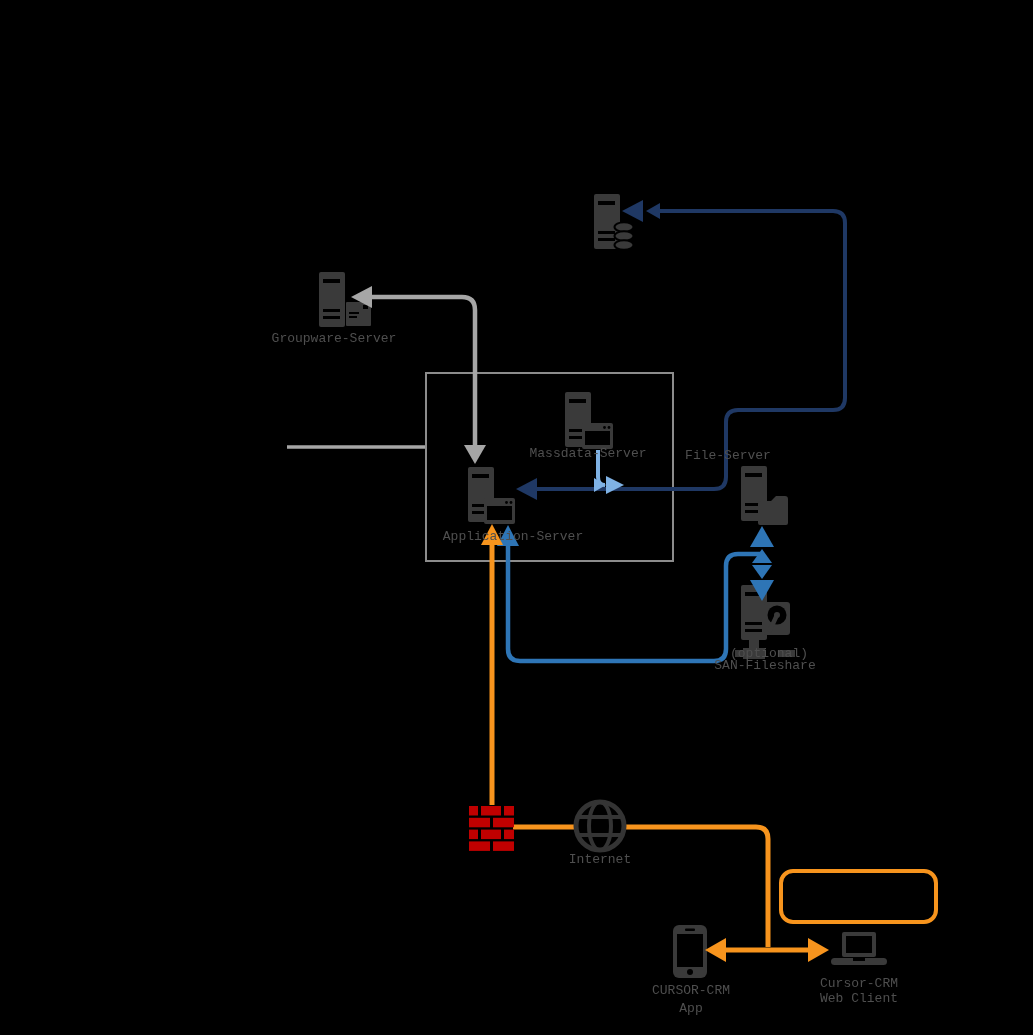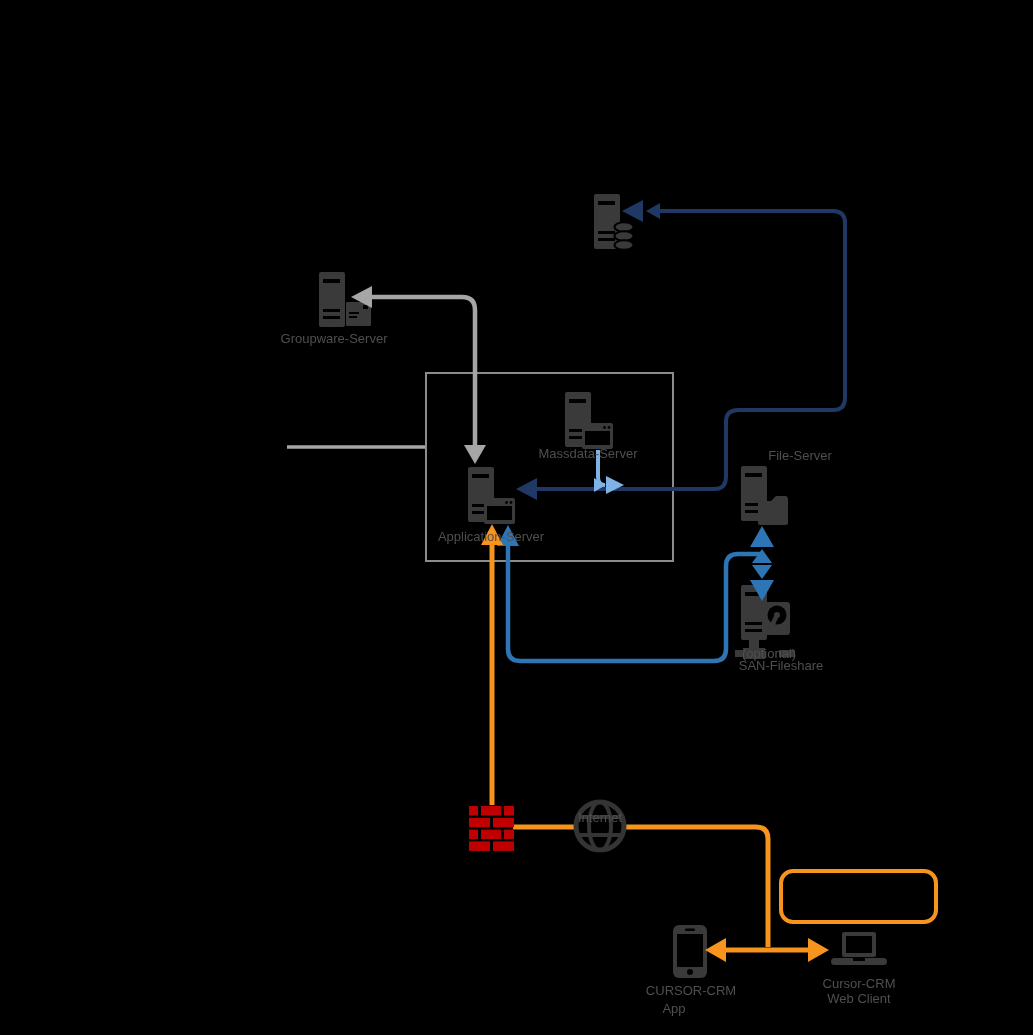--- a/index.html
+++ b/index.html
@@ -5,7 +5,7 @@
   html,body{margin:0;padding:0;background:#000;}
   #canvas{
     position:relative;width:1033px;height:1035px;background:#000;overflow:hidden;
-    font-family:Liberation Sans, sans-serif;
+    font-family:Liberation Mono, monospace;
   }
   .abs{position:absolute;}
   .label{

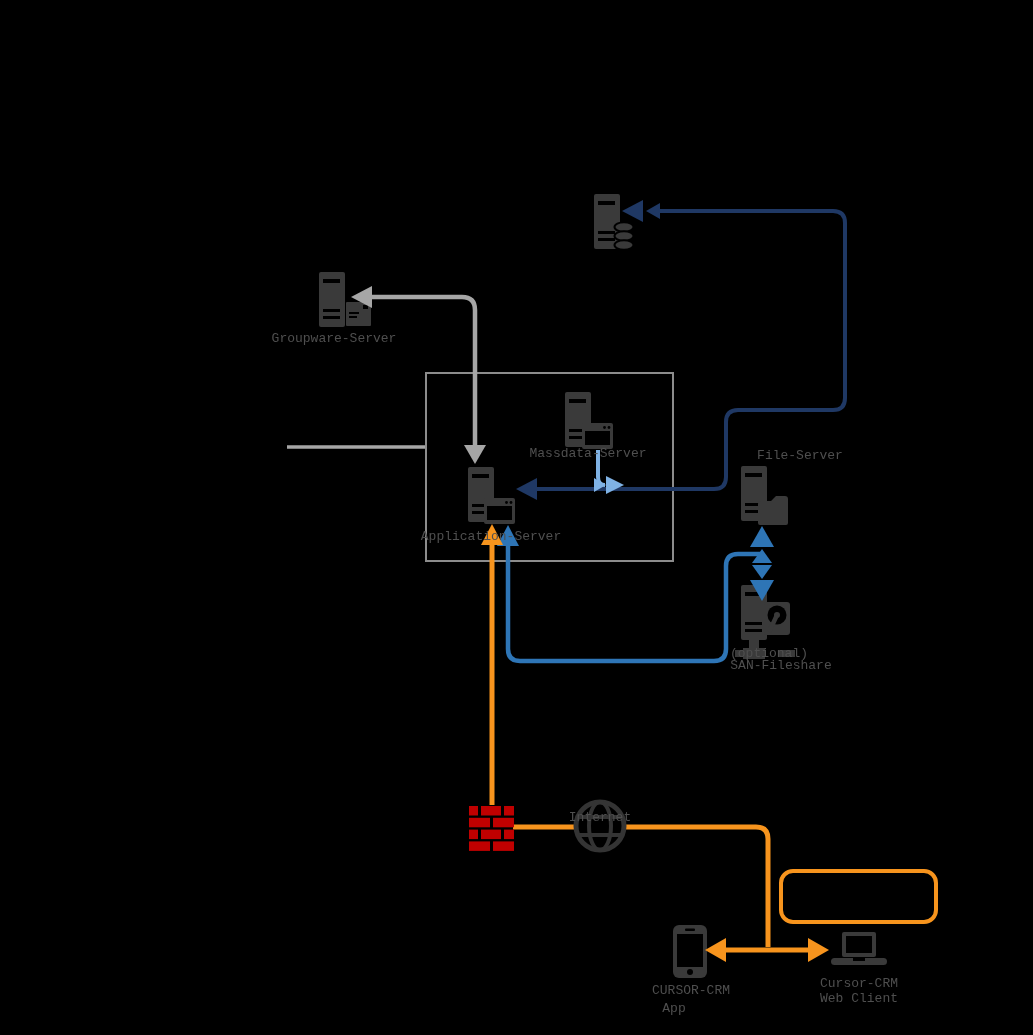--- a/index.html
+++ b/index.html
@@ -199,7 +199,7 @@
 
   <div class="label" style="left:491px;top:529px">Application-Server</div>
 
-  <div class="label" style="left:800px;top:448px">File-Server</div>
+  <div class="label" style="left:728px;top:448px">File-Server</div>
 
   <div class="label" style="left:781px;top:658px">SAN-Fileshare</div>
   <div class="label" style="left:769px;top:646px">(optional)</div>

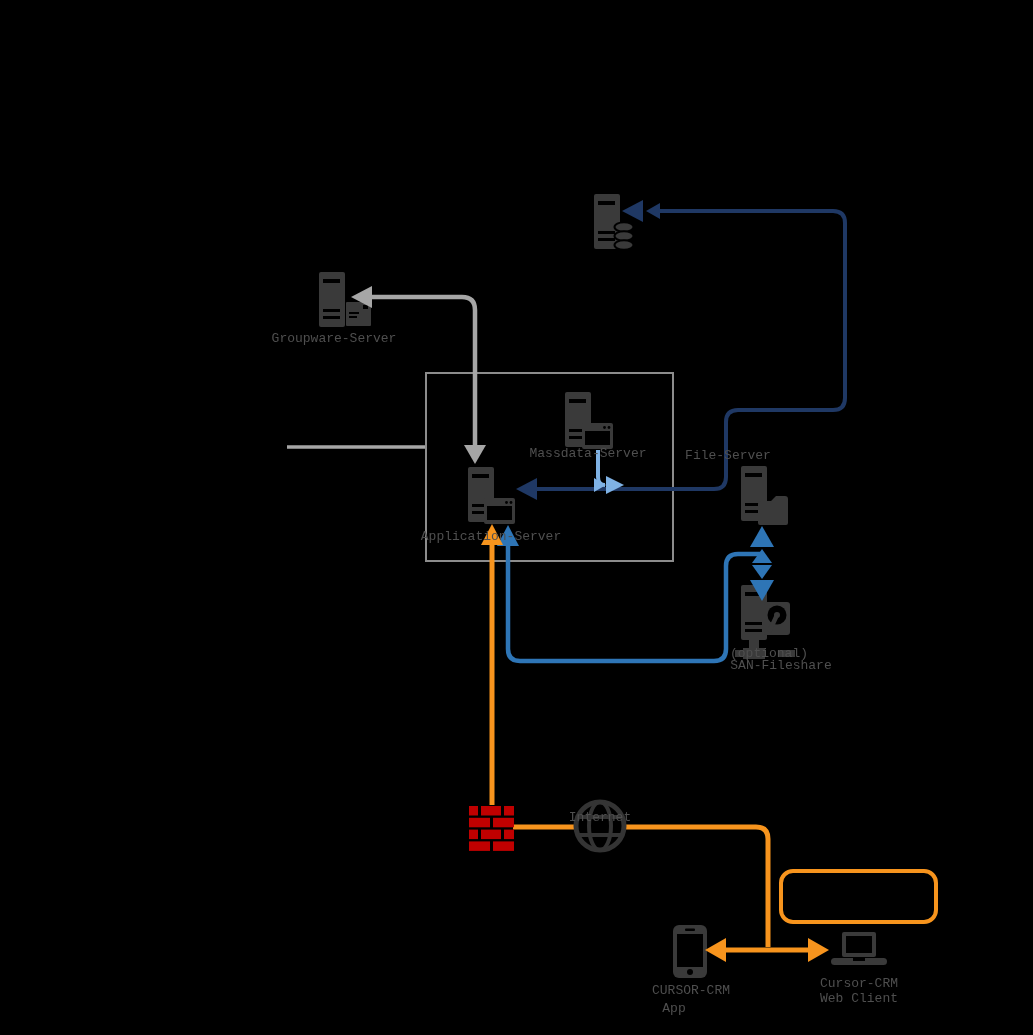--- a/index.html
+++ b/index.html
@@ -197,7 +197,7 @@
 
   <div class="label" style="left:588px;top:446px">Massdata-Server</div>
 
-  <div class="label" style="left:491px;top:529px">Application-Server</div>
+  <div class="label" style="left:513px;top:529px">Application-Server</div>
 
   <div class="label" style="left:728px;top:448px">File-Server</div>
 

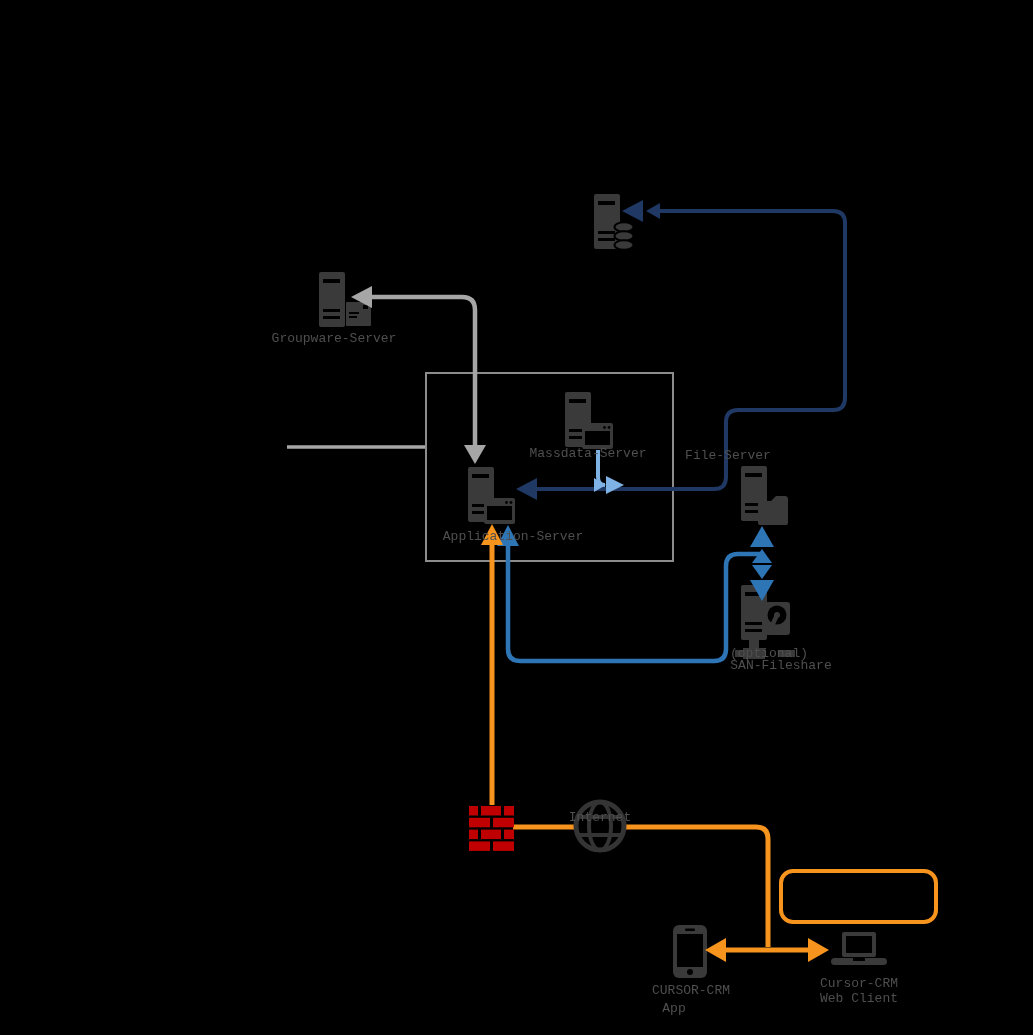--- a/index.html
+++ b/index.html
@@ -201,7 +201,7 @@
 
   <div class="label" style="left:728px;top:448px">File-Server</div>
 
-  <div class="label" style="left:781px;top:658px">SAN-Fileshare</div>
+  <div class="label" style="left:765px;top:658px">SAN-Fileshare</div>
   <div class="label" style="left:769px;top:646px">(optional)</div>
 
   <div class="label" style="left:600px;top:810px">Internet</div>

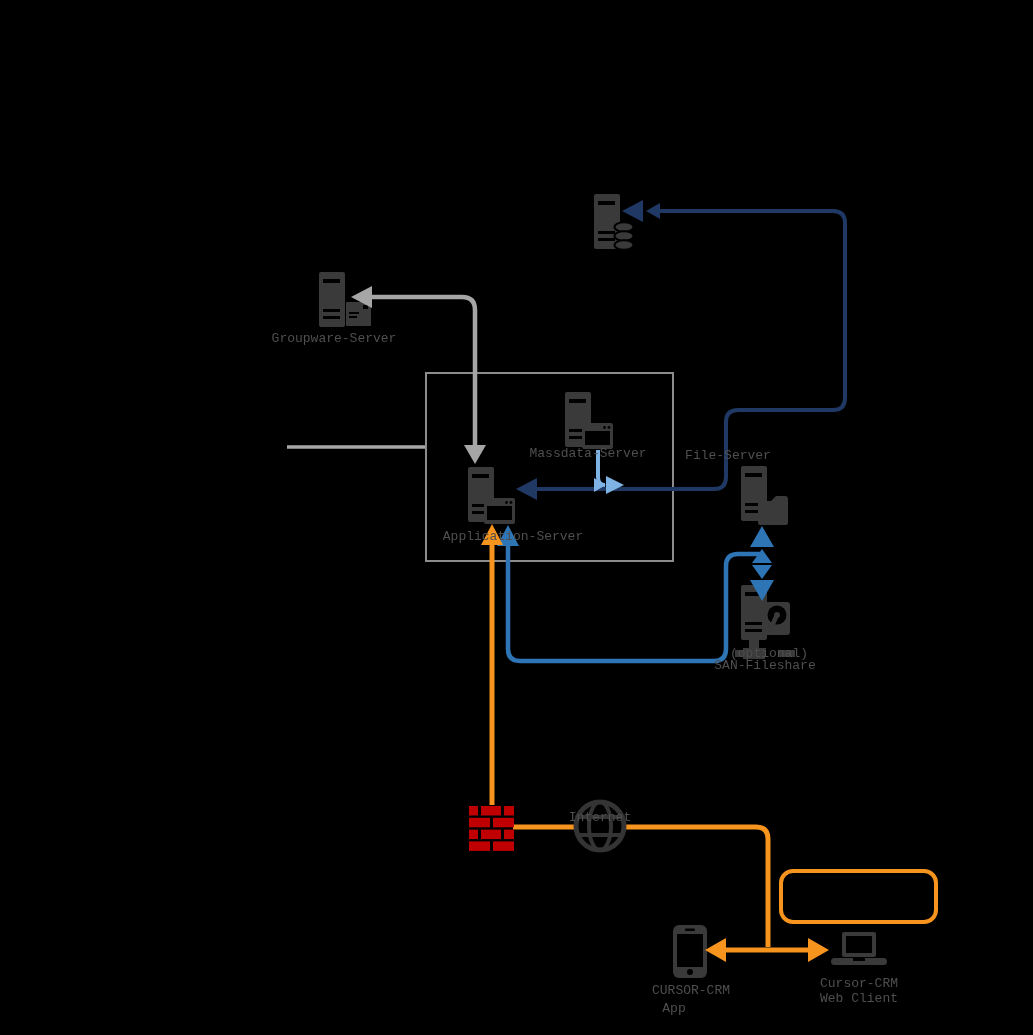--- a/index.html
+++ b/index.html
@@ -204,7 +204,7 @@
   <div class="label" style="left:765px;top:658px">SAN-Fileshare</div>
   <div class="label" style="left:769px;top:646px">(optional)</div>
 
-  <div class="label" style="left:600px;top:810px">Internet</div>
+  <div class="label" style="left:600px;top:852px">Internet</div>
 
   <div class="label" style="left:691px;top:983px">CURSOR-CRM</div>
   <div class="label" style="left:674px;top:1001px">App</div>

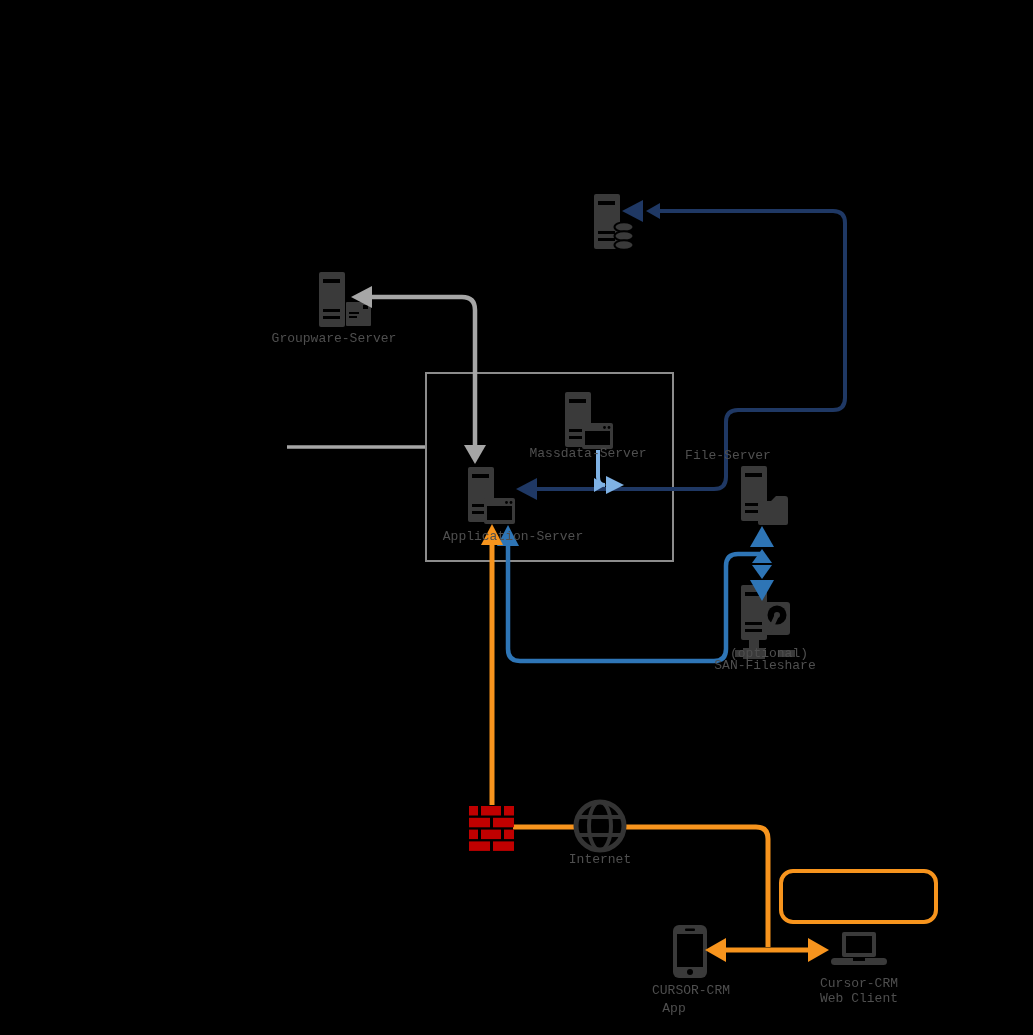--- a/index.html
+++ b/index.html
@@ -207,7 +207,7 @@
   <div class="label" style="left:600px;top:852px">Internet</div>
 
   <div class="label" style="left:691px;top:983px">CURSOR-CRM</div>
-  <div class="label" style="left:674px;top:1001px">App</div>
+  <div class="label" style="left:691px;top:1001px">App</div>
 
   <div class="label" style="left:859px;top:976px">Cursor-CRM</div>
   <div class="label" style="left:859px;top:991px">Web Client</div>

